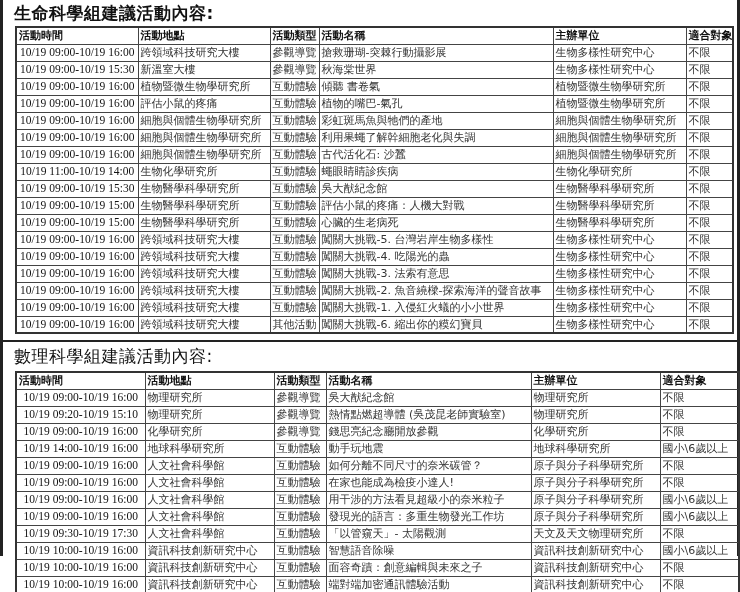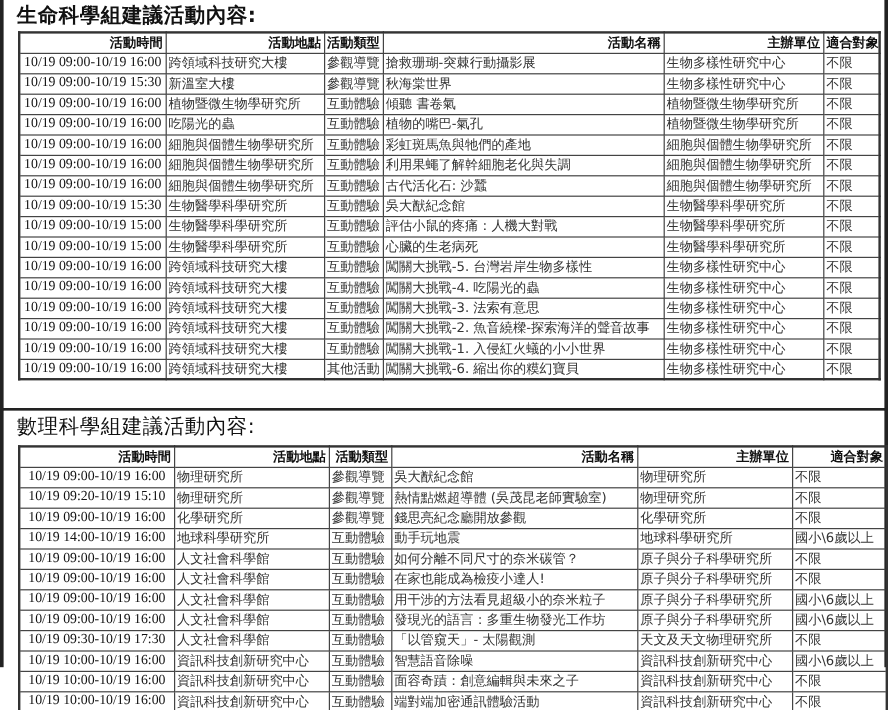--- a/index.html
+++ b/index.html
@@ -28,7 +28,7 @@
       border: 1px solid #444; height: 17px; line-height: 15px;
       font-size: 11px; white-space: nowrap; overflow: hidden; padding: 0 2px;
     }
-    th { font-weight: bold; text-align: right; color: #111; font-family: "DejaVu Sans", sans-serif; }
+    th { font-weight: bold; text-align: left; color: #111; font-family: "DejaVu Sans", sans-serif; }
     td { text-align: left; color: #333; }
     td.time { font-family: "Liberation Serif", serif; font-size: 11.5px; color: #111; text-align: center; }
   </style>

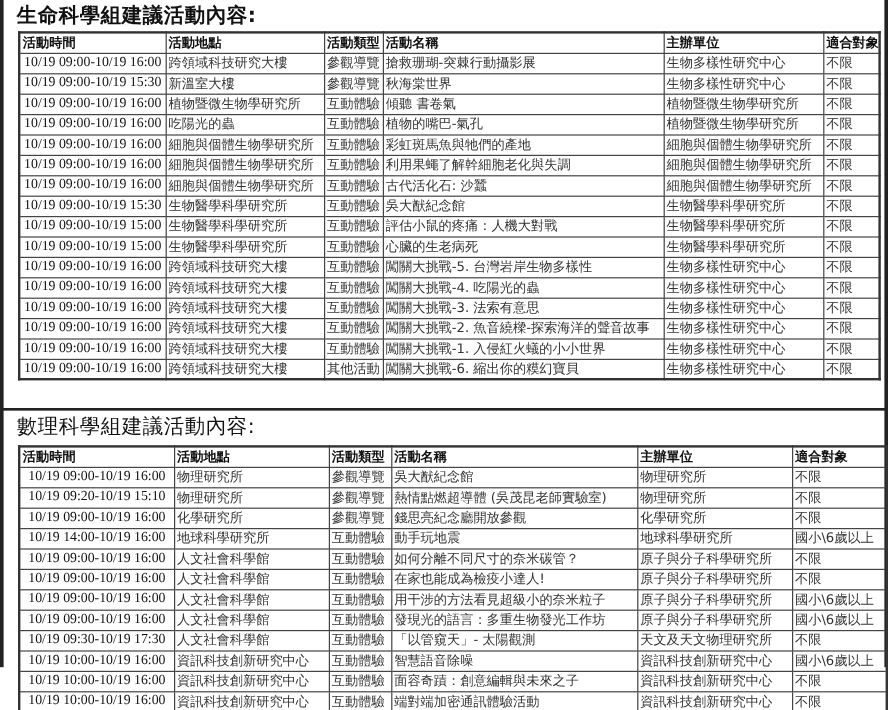--- a/index.html
+++ b/index.html
@@ -83,7 +83,7 @@
         </tr>
         <tr>
           <td class="time">10/19 09:00-10/19 16:00</td>
-          <td>吃陽光的蟲</td>
+          <td>評估小鼠的疼痛</td>
           <td>互動體驗</td>
           <td>植物的嘴巴-氣孔</td>
           <td>植物暨微生物學研究所</td>

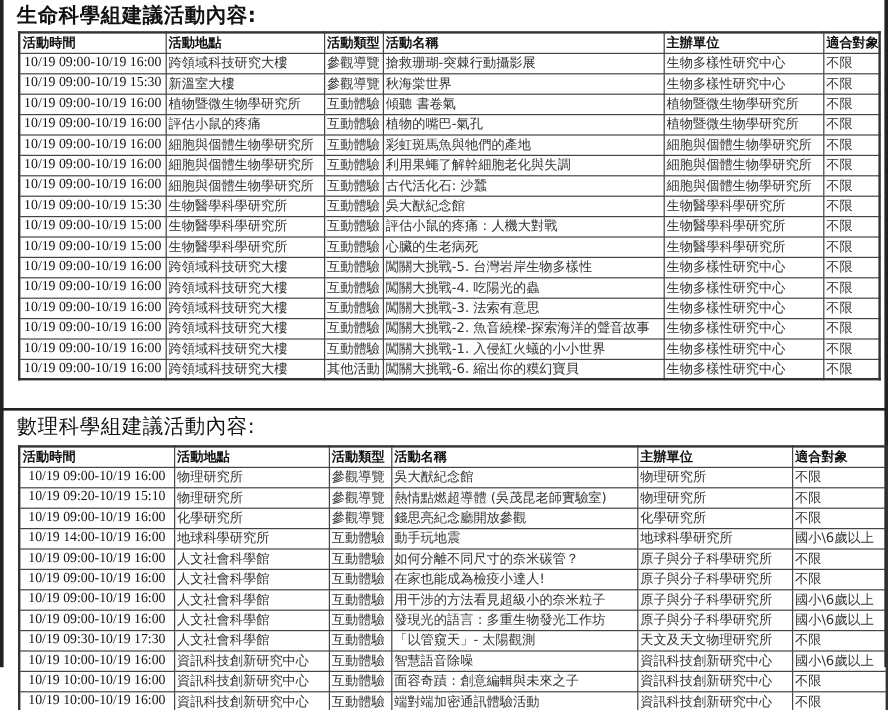--- a/index.html
+++ b/index.html
@@ -114,6 +114,14 @@
           <td>不限</td>
         </tr>
         <tr>
+          <td class="time">10/19 11:00-10/19 14:00</td>
+          <td>生物化學研究所</td>
+          <td>互動體驗</td>
+          <td>蠅眼睛睛診疾病</td>
+          <td>生物化學研究所</td>
+          <td>不限</td>
+        </tr>
+        <tr>
           <td class="time">10/19 09:00-10/19 15:30</td>
           <td>生物醫學科學研究所</td>
           <td>互動體驗</td>

